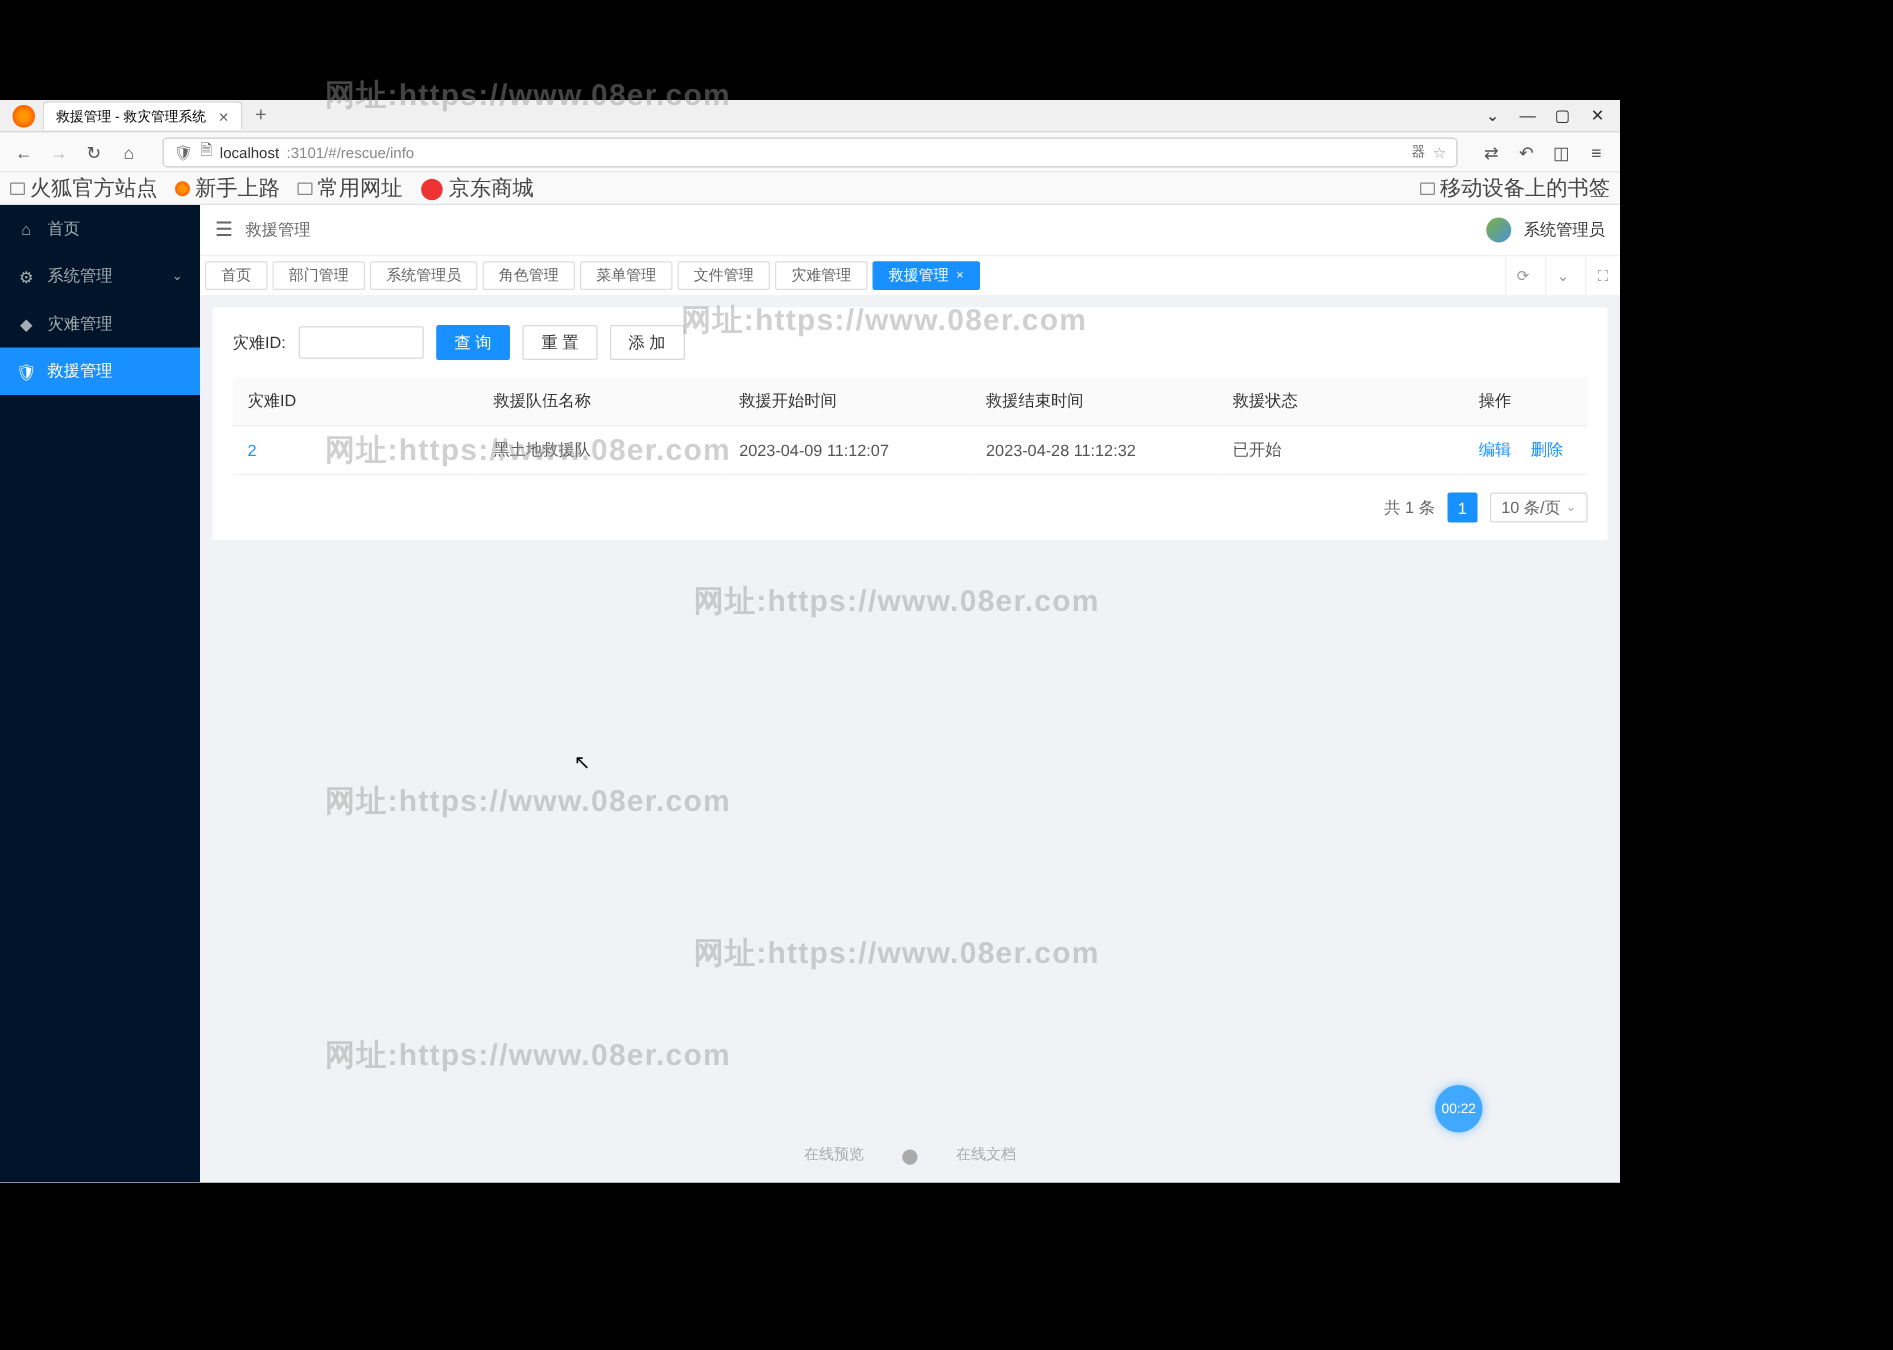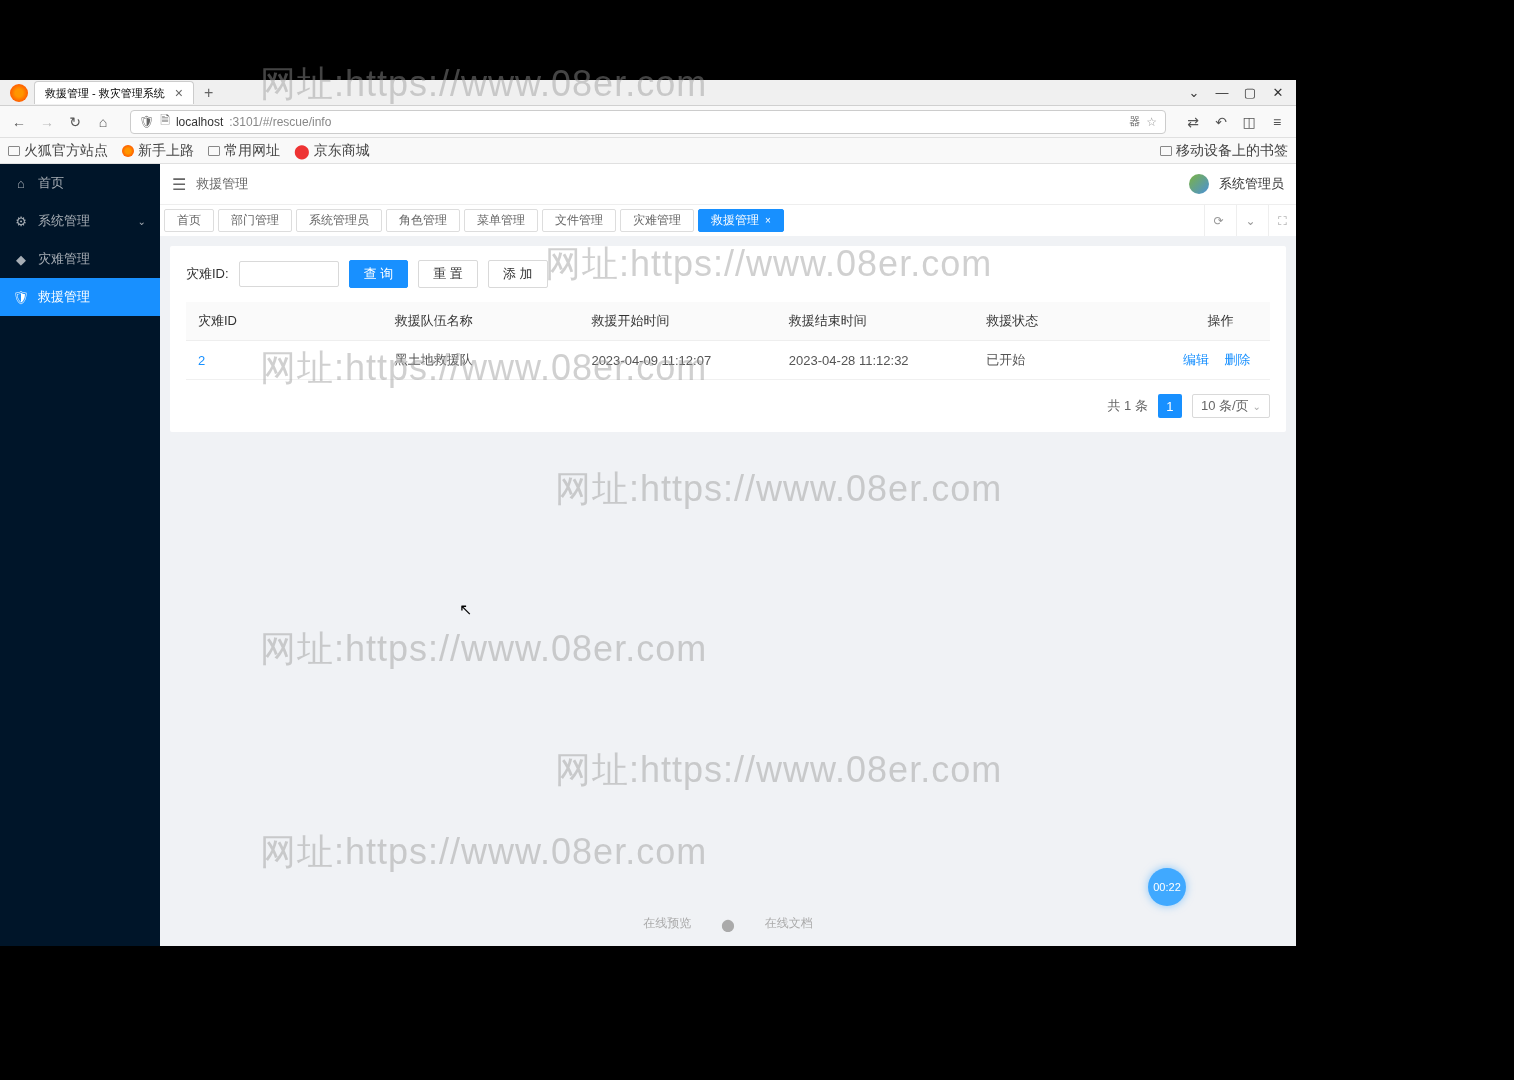--- a/index.html
+++ b/index.html
@@ -6,7 +6,7 @@
 body { background: #000; width: 1514px; height: 1080px; position: relative; overflow: hidden; }
 
 
-.watermark { position: absolute; font-size: 36px; font-weight: 400; color: rgba(150,150,150,0.45); z-index: 999; pointer-events: none; letter-spacing: 1px; }
+.watermark { position: absolute; font-size: 24px; font-weight: 700; color: rgba(150,150,150,0.45); z-index: 999; pointer-events: none; letter-spacing: 1px; }
 
 
 .browser-window { position: absolute; left: 0; top: 80px; width: 1296px; height: 866px; background: #fff; display: flex; flex-direction: column; }

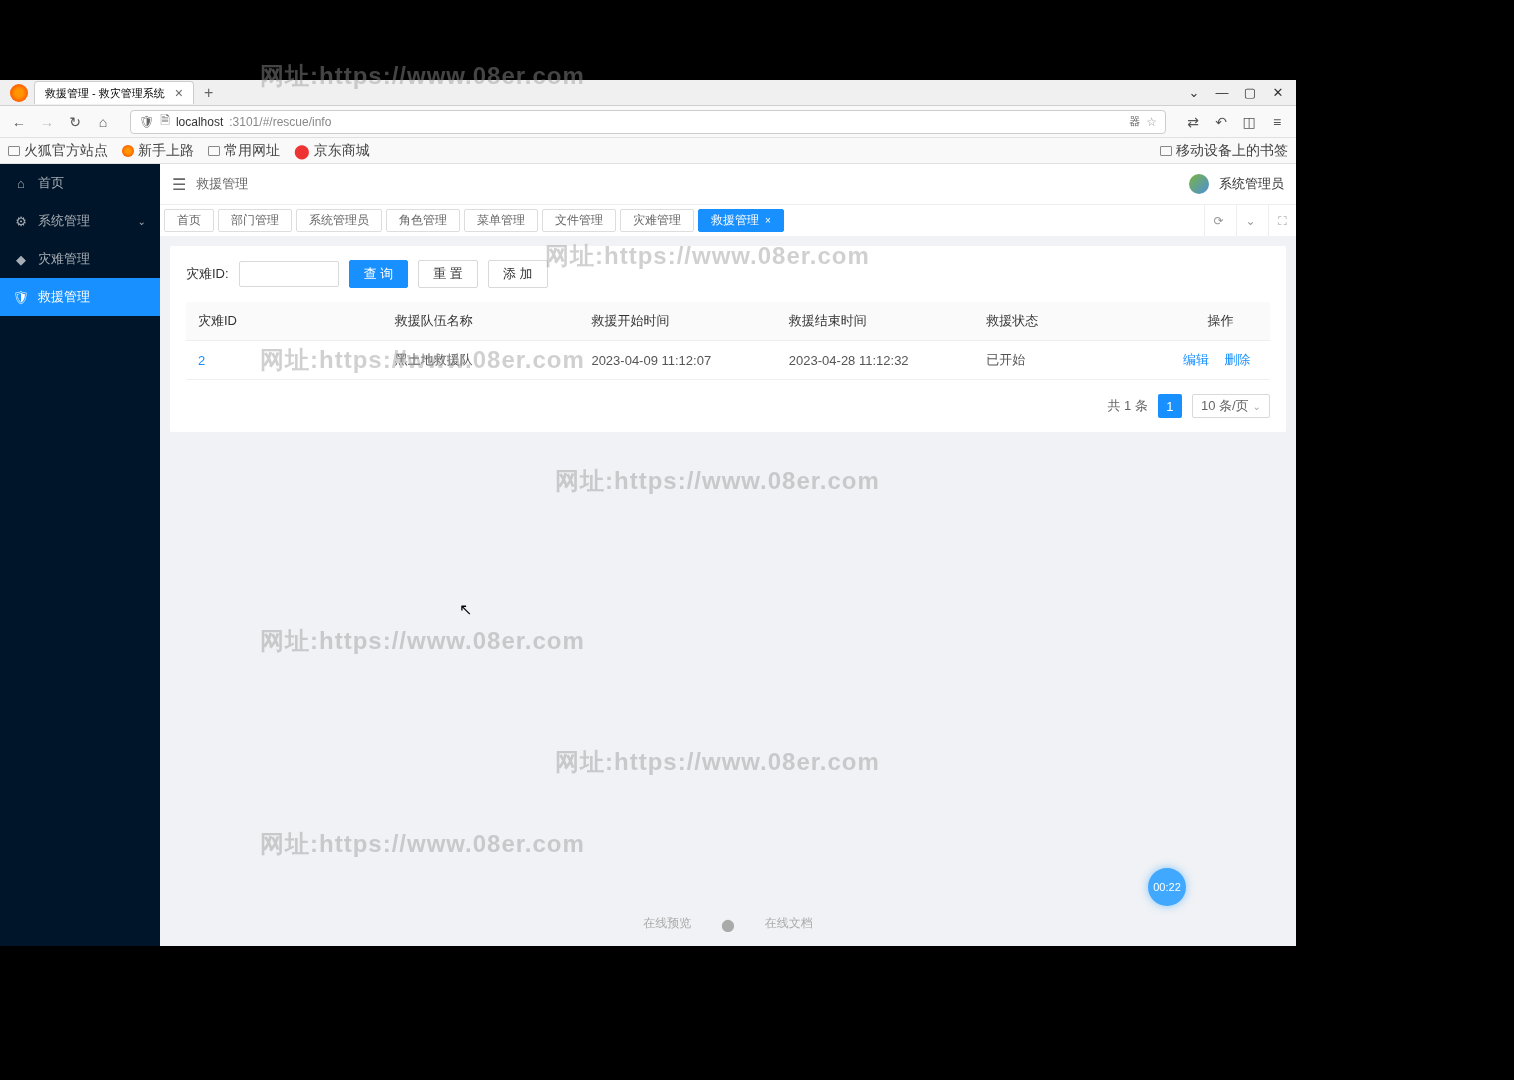--- a/index.html
+++ b/index.html
@@ -30,7 +30,7 @@
 .star-icon { color: #999; }
 
 
-.bookmarks-bar { height: 26px; background: #f9f9f9; display: flex; align-items: center; padding: 0 8px; gap: 14px; font-size: 14px; color: #444; border-bottom: 1px solid #e0e0e0; }
+.bookmarks-bar { height: 26px; background: #f9f9f9; display: flex; align-items: center; padding: 0 8px; gap: 14px; font-size: 17px; color: #444; border-bottom: 1px solid #e0e0e0; }
 .bookmark { display: flex; align-items: center; gap: 4px; cursor: pointer; }
 .bookmark-icon { width: 12px; height: 10px; border: 1px solid #888; border-radius: 1px; }
 .firefox-bm-icon { width: 12px; height: 12px; background: radial-gradient(circle,#ff9500 30%,#ff5e00 70%); border-radius: 50%; }

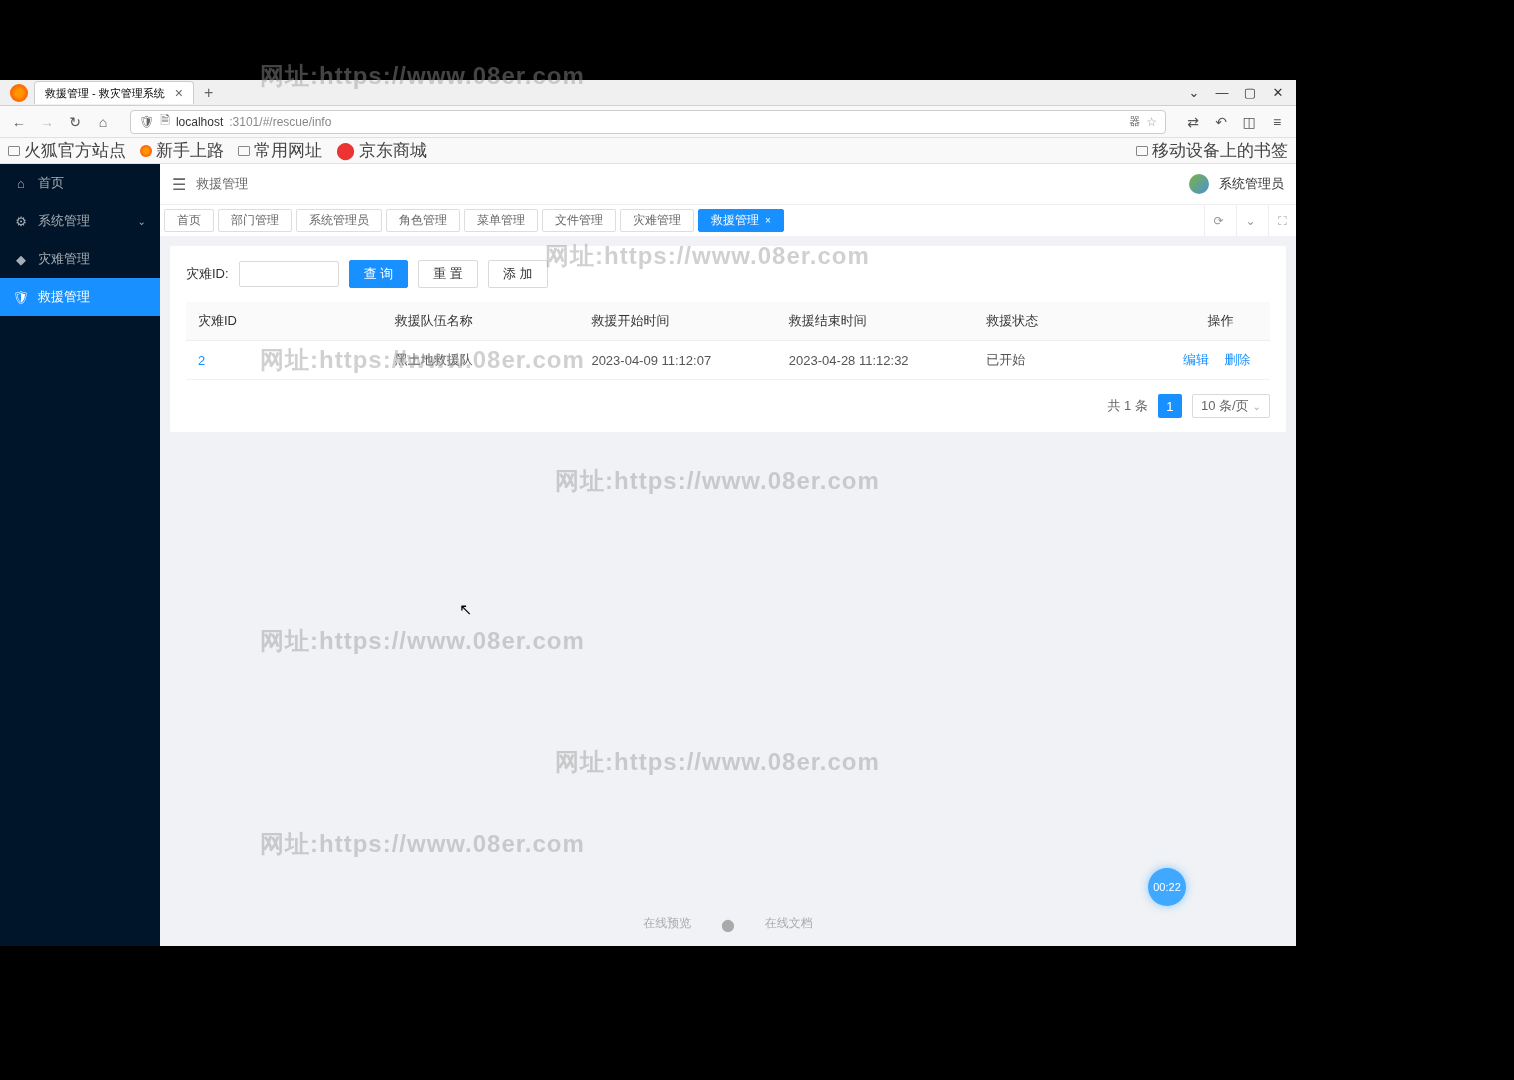--- a/index.html
+++ b/index.html
@@ -249,7 +249,7 @@
                 <th style="width:200px;">救援开始时间</th>
                 <th style="width:200px;">救援结束时间</th>
                 <th style="width:200px;">救援状态</th>
-                <th style="width:100px;text-align:center;">操作</th>
+                <th style="width:100px;">操作</th>
               </tr>
             </thead>
             <tbody>

